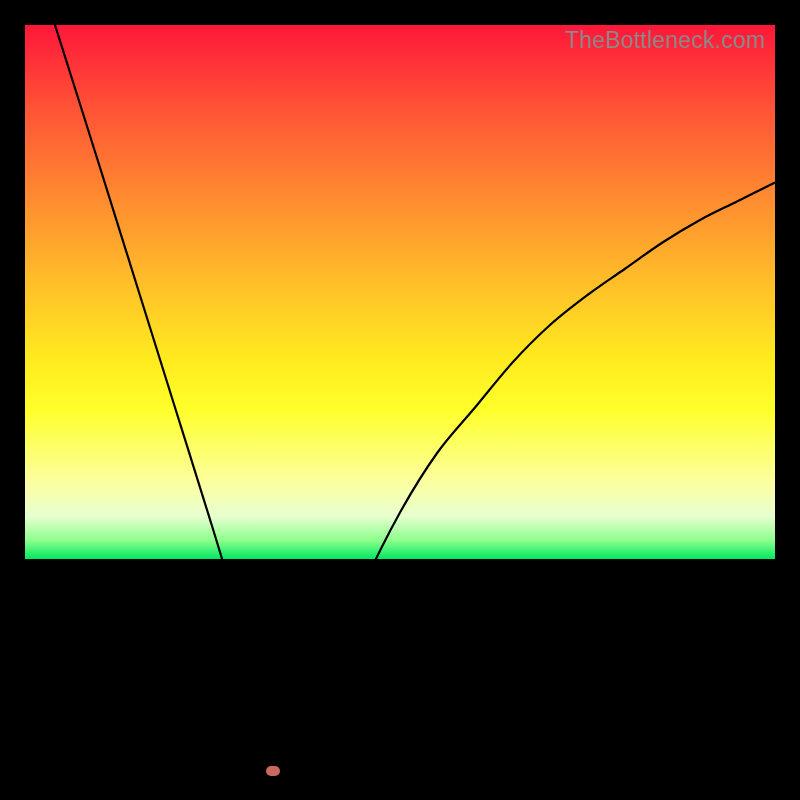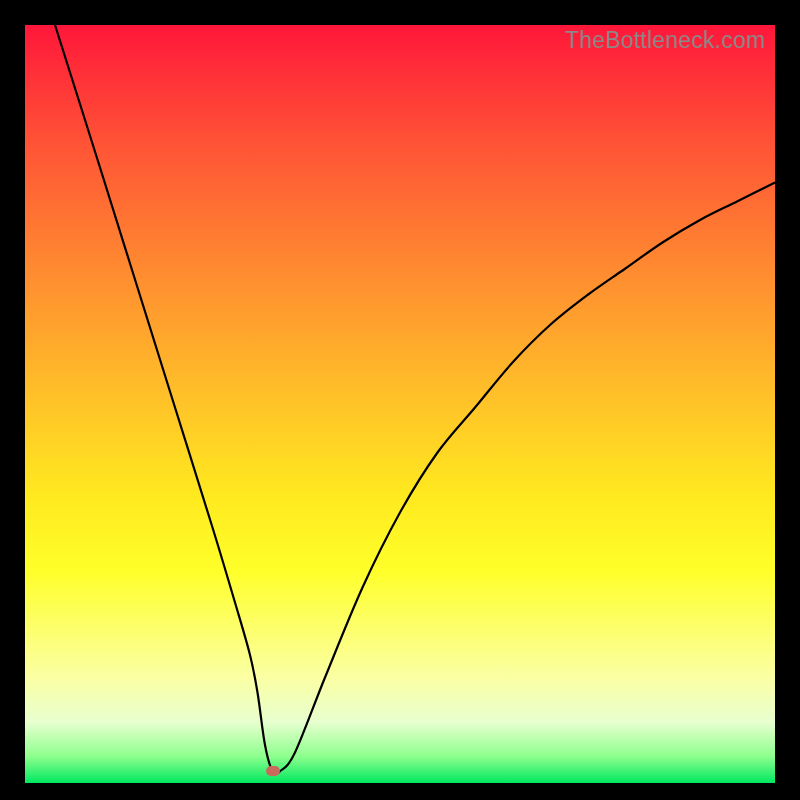--- a/index.html
+++ b/index.html
@@ -15,7 +15,7 @@
     left: 25px;
     top: 25px;
     width: 750px;
-    height: 758px;
+    height: 534px;
     background: linear-gradient(to bottom,
       #ff173a 0%,
       #ff5136 15%,

